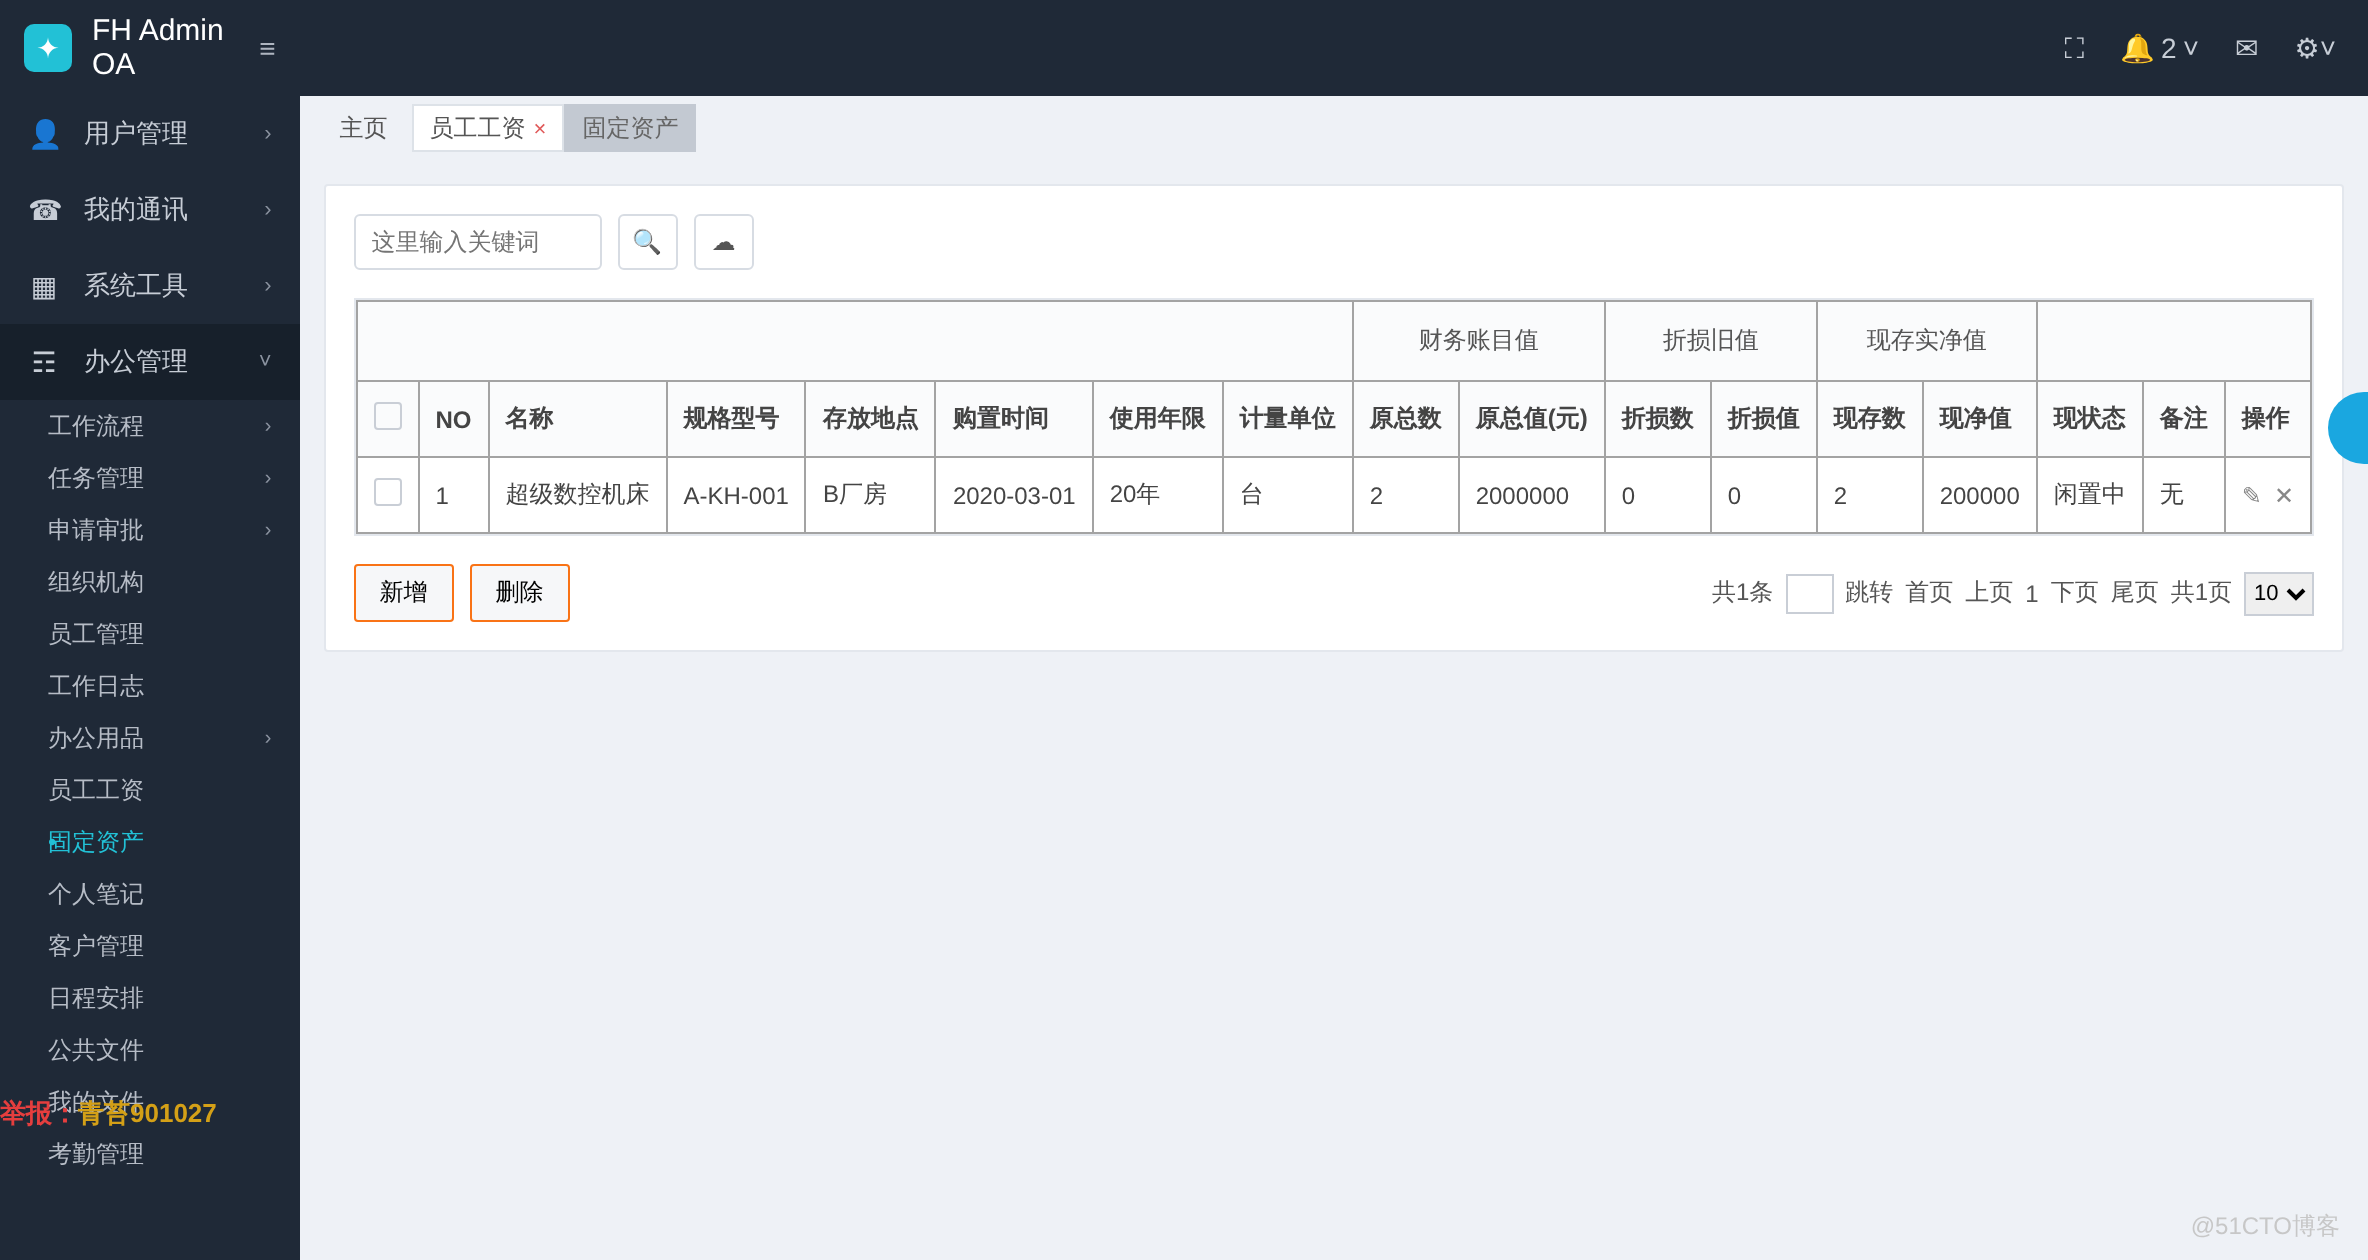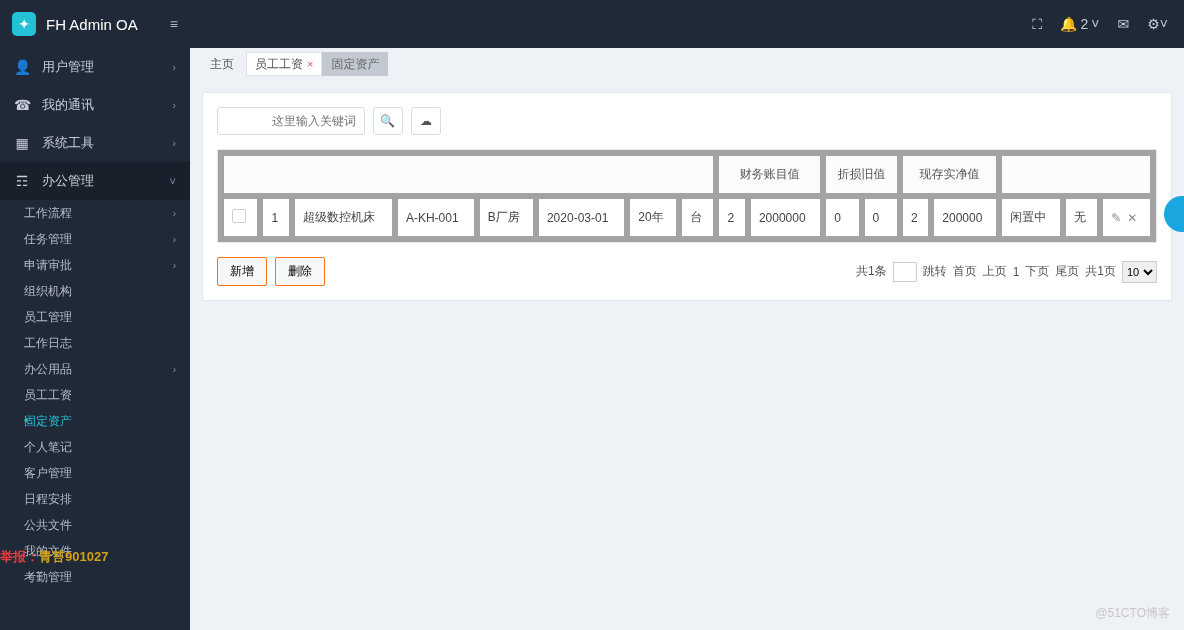--- a/index.html
+++ b/index.html
@@ -36,7 +36,7 @@
 .content { flex: 1; padding: 12px; overflow: auto; }
 .panel { background: #fff; border: 1px solid #e3e7ed; border-radius: 2px; padding: 14px; }
 .toolbar { display: flex; gap: 8px; align-items: center; margin-bottom: 14px; }
-.search-box { width: 148px; height: 28px; border: 1px solid #d7dce3; border-radius: 3px; padding: 0 8px; font-size: 12px; color: #999; text-align: right; }
+.search-box { width: 124px; height: 28px; border: 1px solid #d7dce3; border-radius: 3px; padding: 0 8px; font-size: 12px; color: #999; }
 .btn-icon { width: 30px; height: 28px; border: 1px solid #d7dce3; background: #fff; border-radius: 3px; display: flex; align-items: center; justify-content: center; cursor: pointer; font-size: 12px; color: #555; }
 .table-wrap { border: 1px solid #e3e7ed; }
 table { width: 100%; border-collapse: collapse; font-size: 12px; color: #444; }

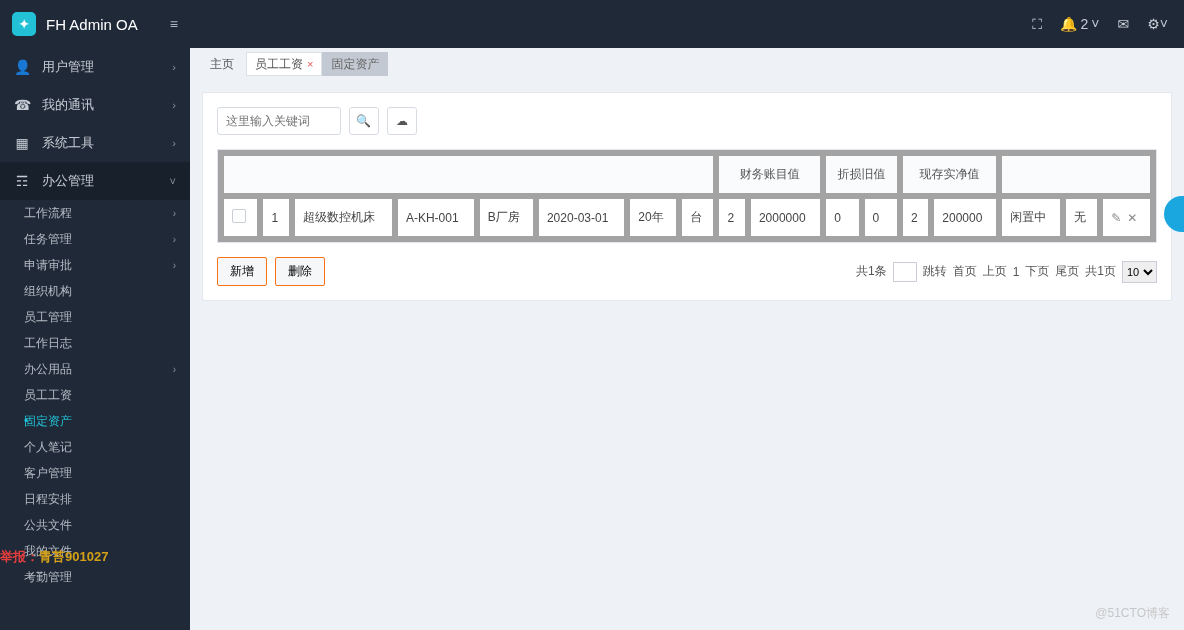--- a/index.html
+++ b/index.html
@@ -40,7 +40,7 @@
 .btn-icon { width: 30px; height: 28px; border: 1px solid #d7dce3; background: #fff; border-radius: 3px; display: flex; align-items: center; justify-content: center; cursor: pointer; font-size: 12px; color: #555; }
 .table-wrap { border: 1px solid #e3e7ed; }
 table { width: 100%; border-collapse: collapse; font-size: 12px; color: #444; }
-th, td { border: 6px solid #a3a3a3; padding: 10px 8px; text-align: left; white-space: nowrap; }
+th, td { border: 1px solid #a3a3a3; padding: 10px 8px; text-align: left; white-space: nowrap; }
 .group-row th { height: 40px; font-weight: 500; color: #555; text-align: center; }
 thead th { background: #fafbfc; font-weight: 600; }
 .chk { width: 14px; height: 14px; border: 1px solid #c9ced6; border-radius: 2px; display: inline-block; }

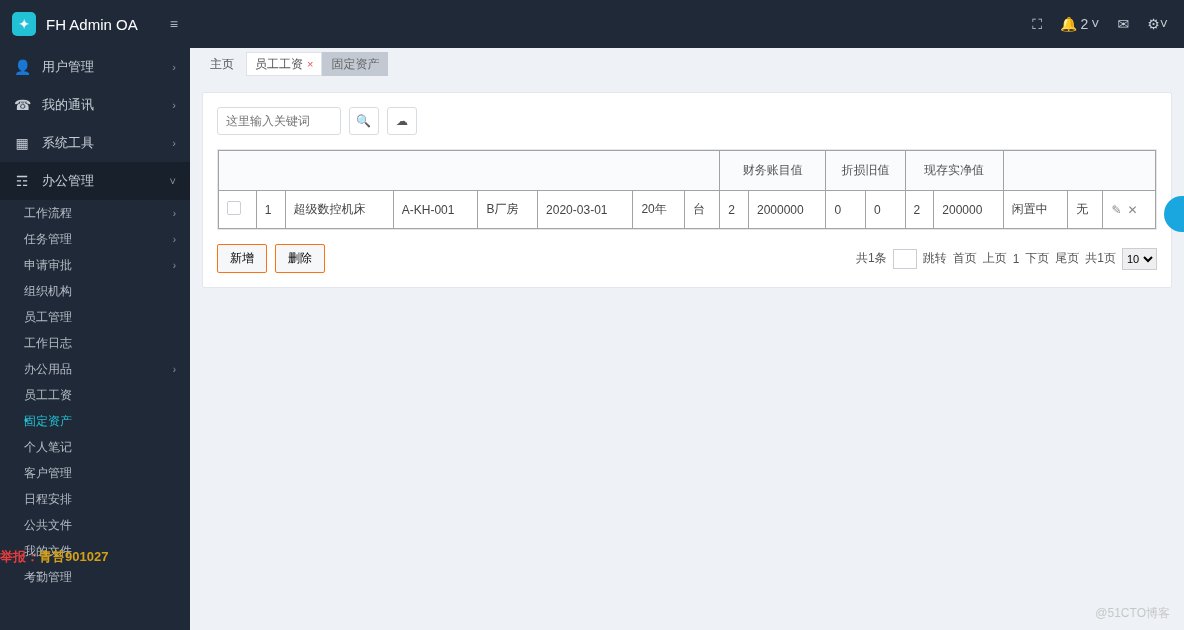--- a/index.html
+++ b/index.html
@@ -172,6 +172,25 @@
                   <th colspan="2">现存实净值</th>
                   <th colspan="3"></th>
                 </tr>
+              <tr id="header-row">
+                  <th><span class="chk"></span></th>
+                  <th>NO</th>
+                  <th>名称</th>
+                  <th>规格型号</th>
+                  <th>存放地点</th>
+                  <th>购置时间</th>
+                  <th>使用年限</th>
+                  <th>计量单位</th>
+                  <th>原总数</th>
+                  <th>原总值(元)</th>
+                  <th>折损数</th>
+                  <th>折损值</th>
+                  <th>现存数</th>
+                  <th>现净值</th>
+                  <th>现状态</th>
+                  <th>备注</th>
+                  <th>操作</th>
+                </tr>
             </thead>
             <tbody id="tbody">
                 <tr>

